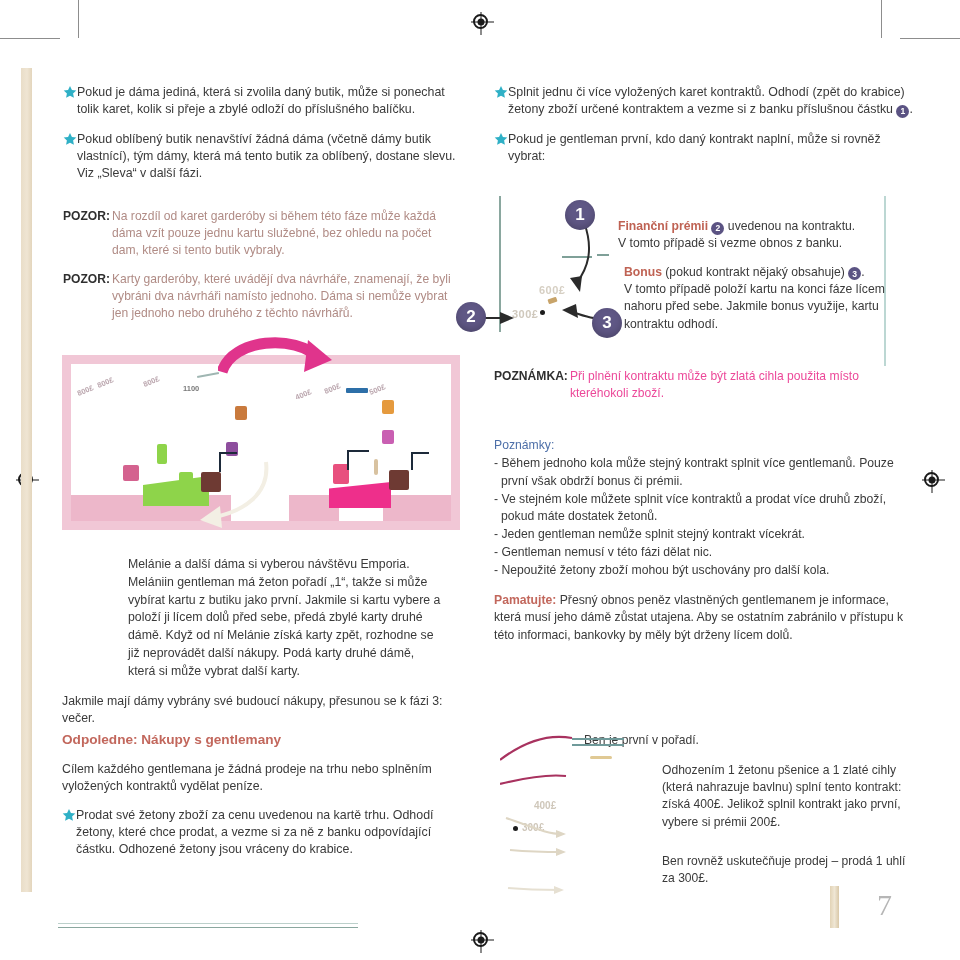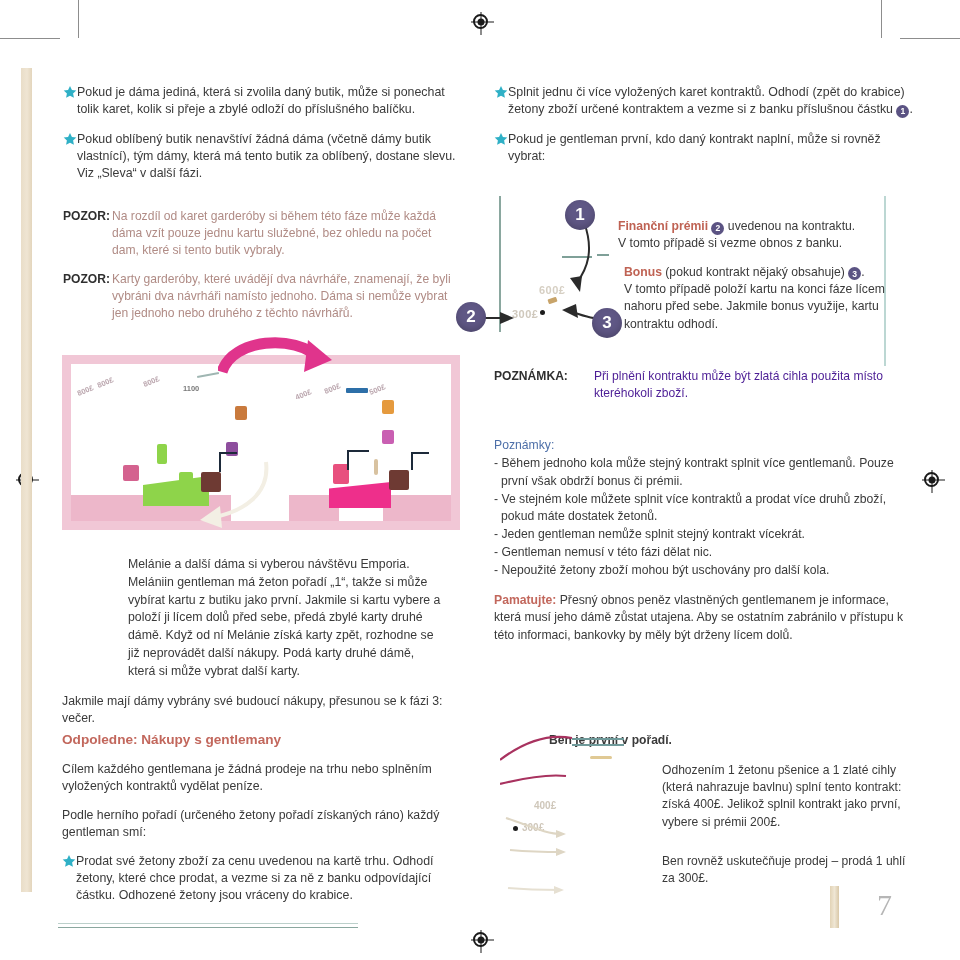--- a/index.html
+++ b/index.html
@@ -90,7 +90,7 @@
   .reward-block{margin:0 0 11px 0;font-size:12.2px;line-height:1.42;color:#3a3a3a;}
   .reward-title{color:#bf6253;font-weight:bold;}
   .pz-label{font-weight:bold;color:#2f2f2f;}
-  .pz-text{color:#4c1d95;margin-left:24px;}
+  .pz-text{color:#ec4899;}
 
   .notes-title{color:#4d6fa8;font-size:12.2px;margin:0 0 3px 0;}
   .notes-list{margin:0;padding:0;list-style:none;font-size:12.2px;line-height:1.46;color:#3a3a3a;}

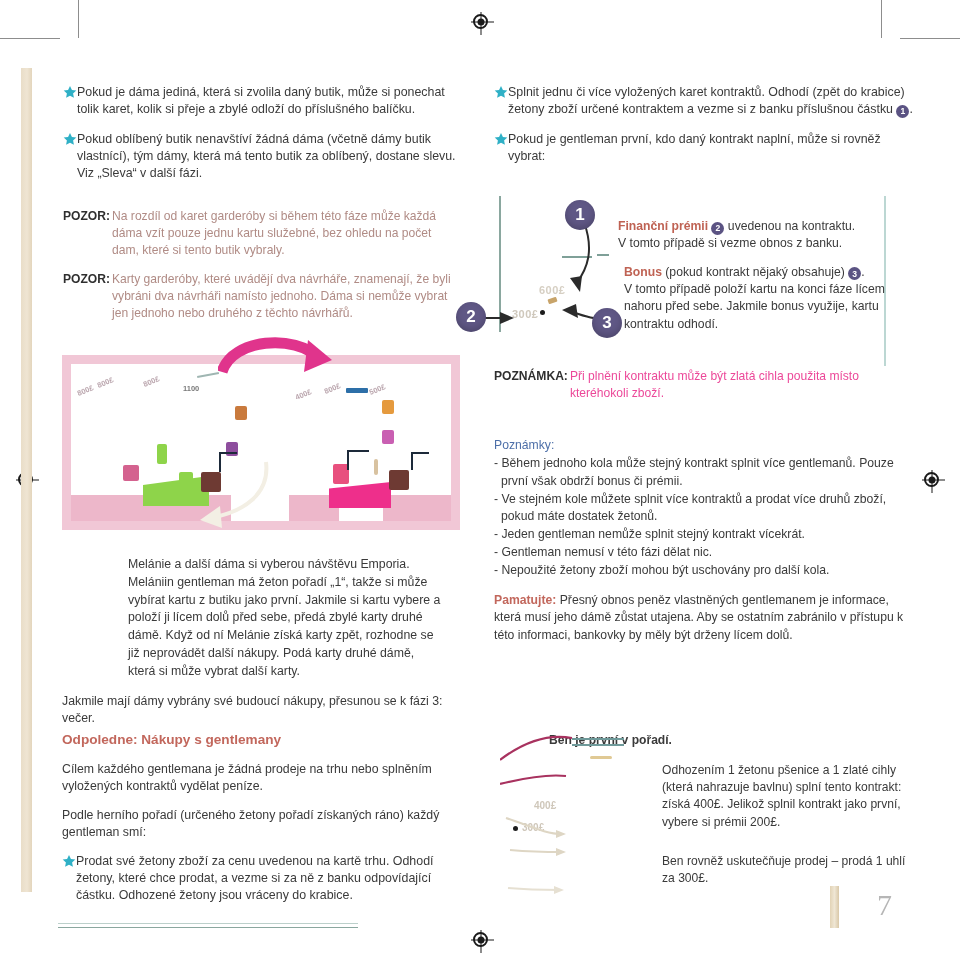--- a/index.html
+++ b/index.html
@@ -376,7 +376,7 @@
     <p class="remember"><b>Pamatujte:</b> <span>Přesný obnos peněz vlastněných gentlemanem je informace, která musí jeho dámě zůstat utajena. Aby se ostatním zabránilo v přístupu k této informaci, bankovky by měly být drženy lícem dolů.</span></p>
   </div>
 
-  <div style="position:absolute;left:549px;top:732px;width:360px;font-weight:bold;">
+  <div style="position:absolute;left:584px;top:732px;width:360px;">
     <p class="para small">Ben je první v pořadí.</p>
   </div>
 

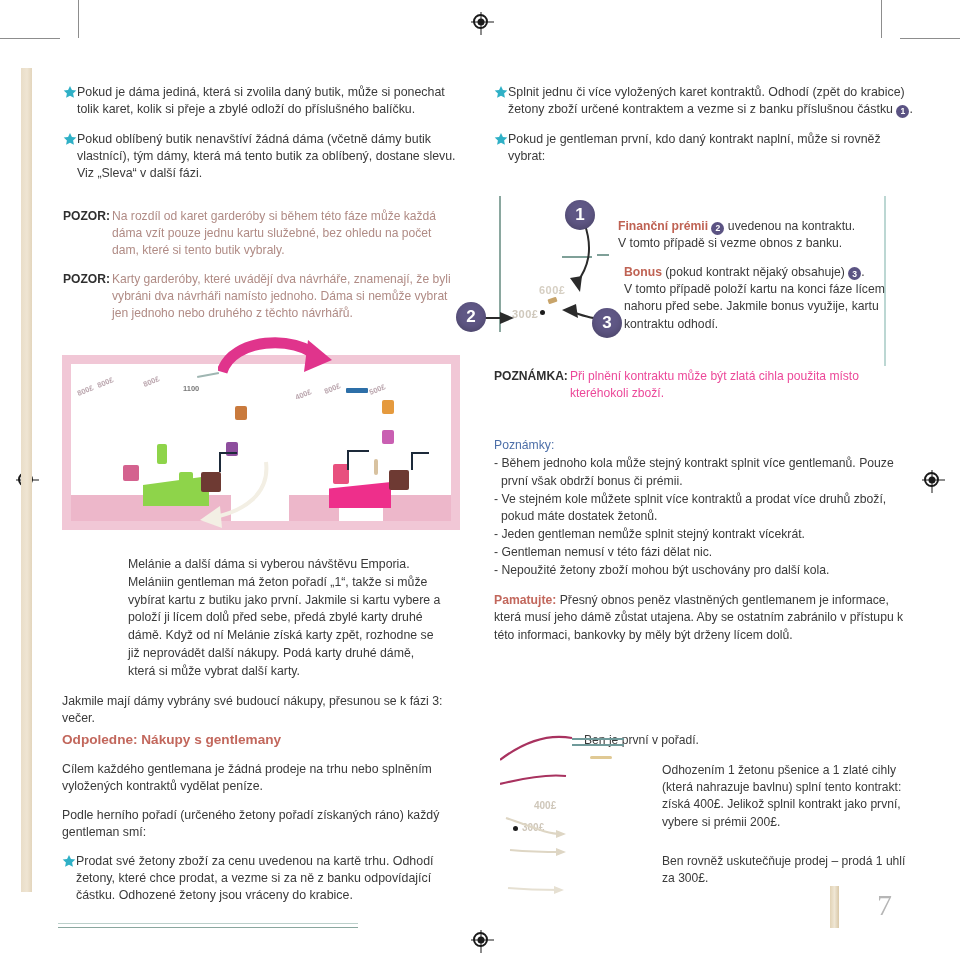--- a/index.html
+++ b/index.html
@@ -289,7 +289,6 @@
   <div style="position:absolute;left:62px;top:732px;width:400px;">
     <h2 class="pink-heading">Odpoledne: Nákupy s gentlemany</h2>
     <p class="para">Cílem každého gentlemana je žádná prodeje na trhu nebo splněním vyložených kontraktů vydělat peníze.</p>
-    <p class="para">Podle herního pořadí (určeného žetony pořadí získaných ráno) každý gentleman smí:</p>
     <div class="bullet" style="margin-top:6px;">
       <span class="star">
         <svg viewBox="0 0 24 24">

